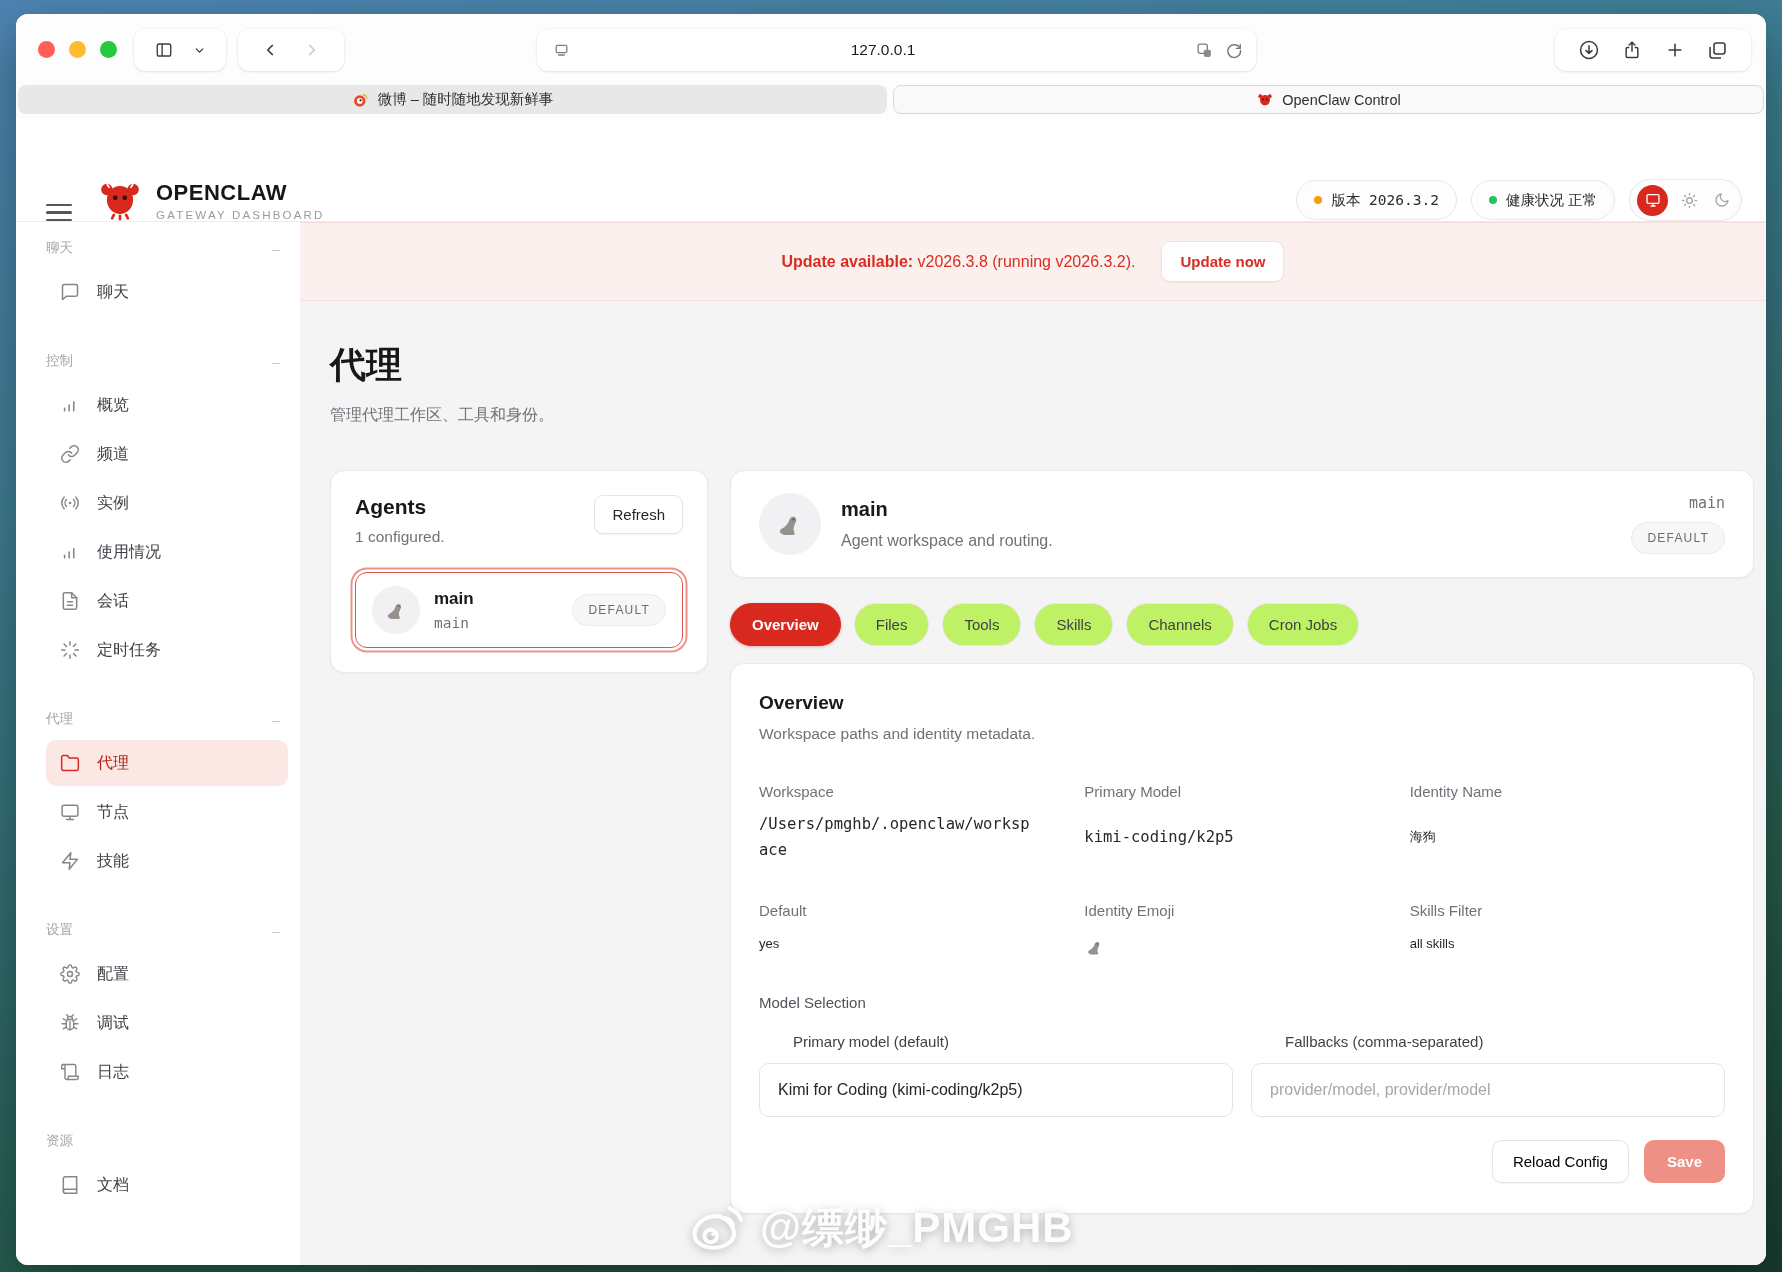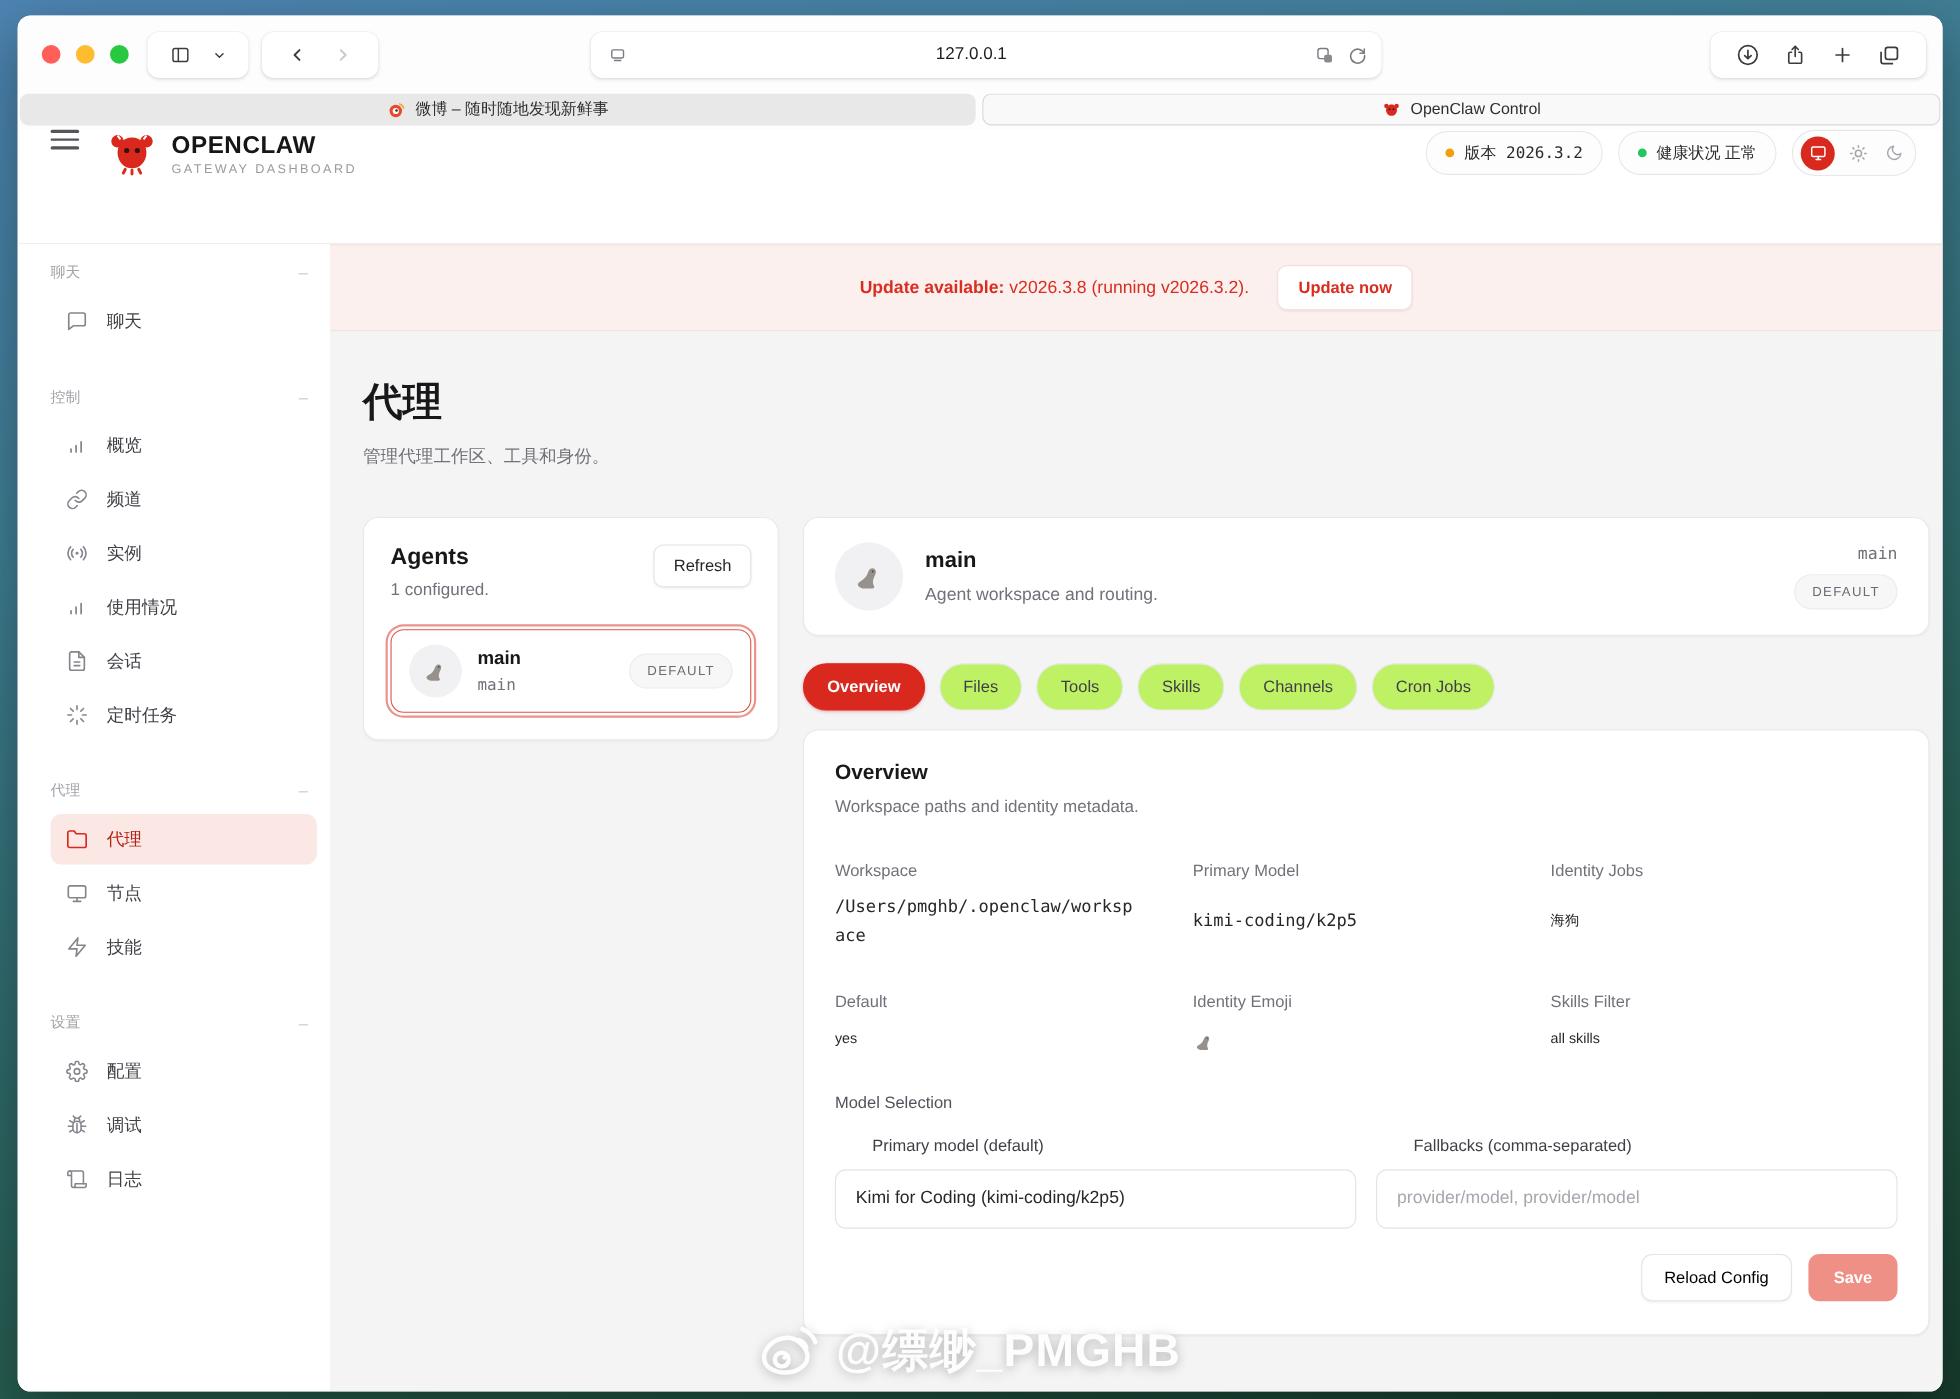--- a/index.html
+++ b/index.html
@@ -45,7 +45,7 @@
   
   .app { height:1147px; display:flex; flex-direction:column; }
   .app-header { height:104px; background:#fff; border-bottom:1px solid #ededee;
-    display:flex; align-items:flex-start; padding:0 24px 0 30px; flex:none; }
+    display:flex; align-items:flex-end; padding:0 24px 0 30px; flex:none; }
   .hamburger { width:26px; display:flex; flex-direction:column; gap:5px; margin-right:26px; cursor:pointer; }
   .hamburger span{ height:2.5px; background:#55555a; border-radius:2px; }
   .brand { display:flex; align-items:center; gap:14px; }

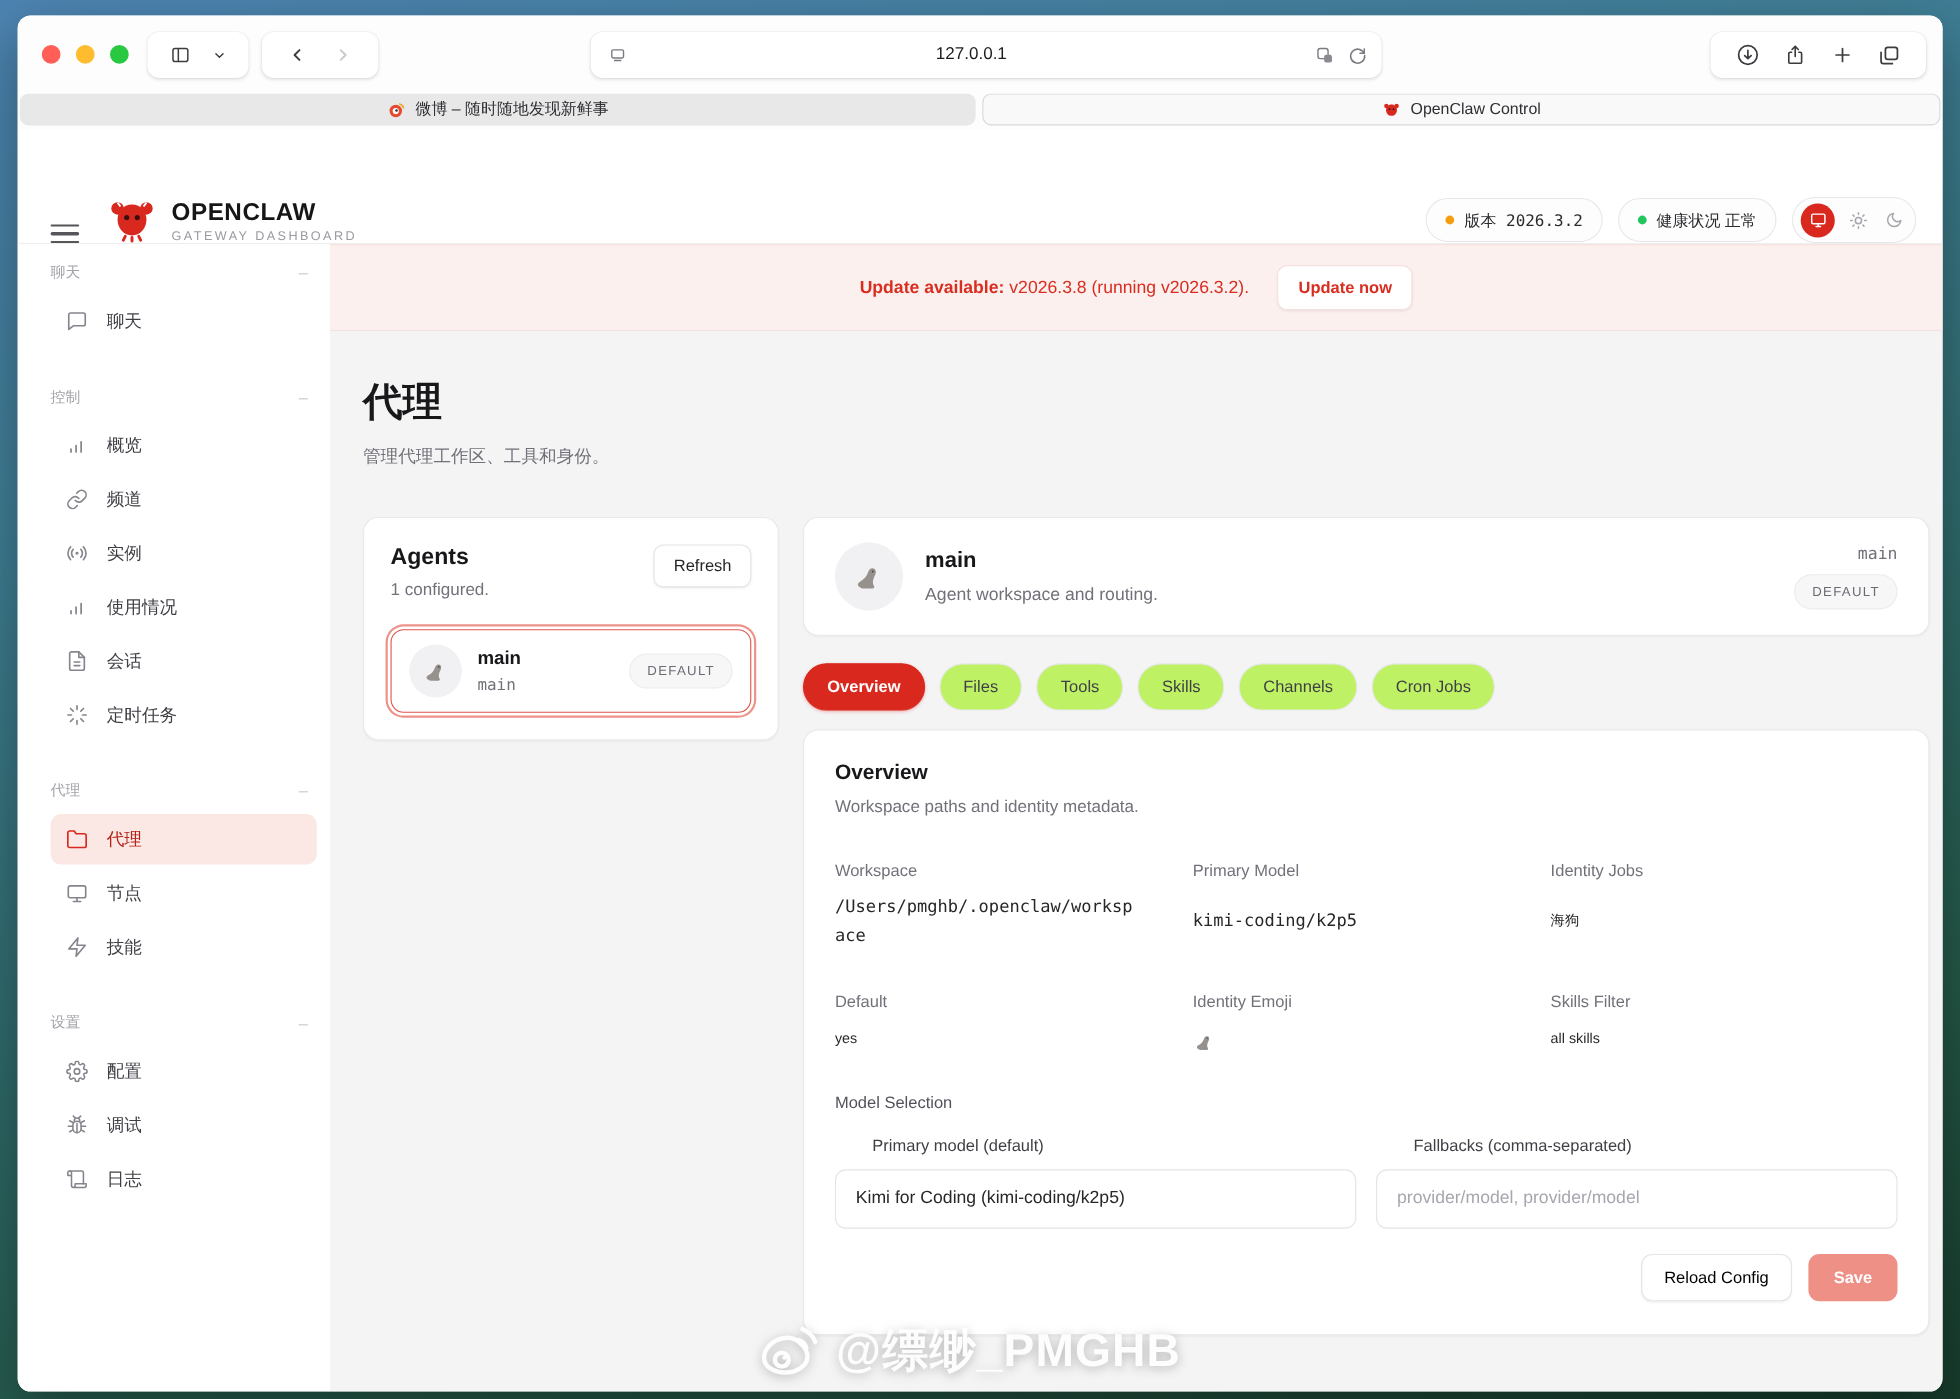--- a/index.html
+++ b/index.html
@@ -548,7 +548,7 @@
                     <div class="f-value mono pad-center">kimi-coding/k2p5</div>
                   </div>
                   <div>
-                    <div class="f-label">Identity Jobs</div>
+                    <div class="f-label">Identity Name</div>
                     <div class="f-value pad-center">海狗</div>
                   </div>
                   <div>

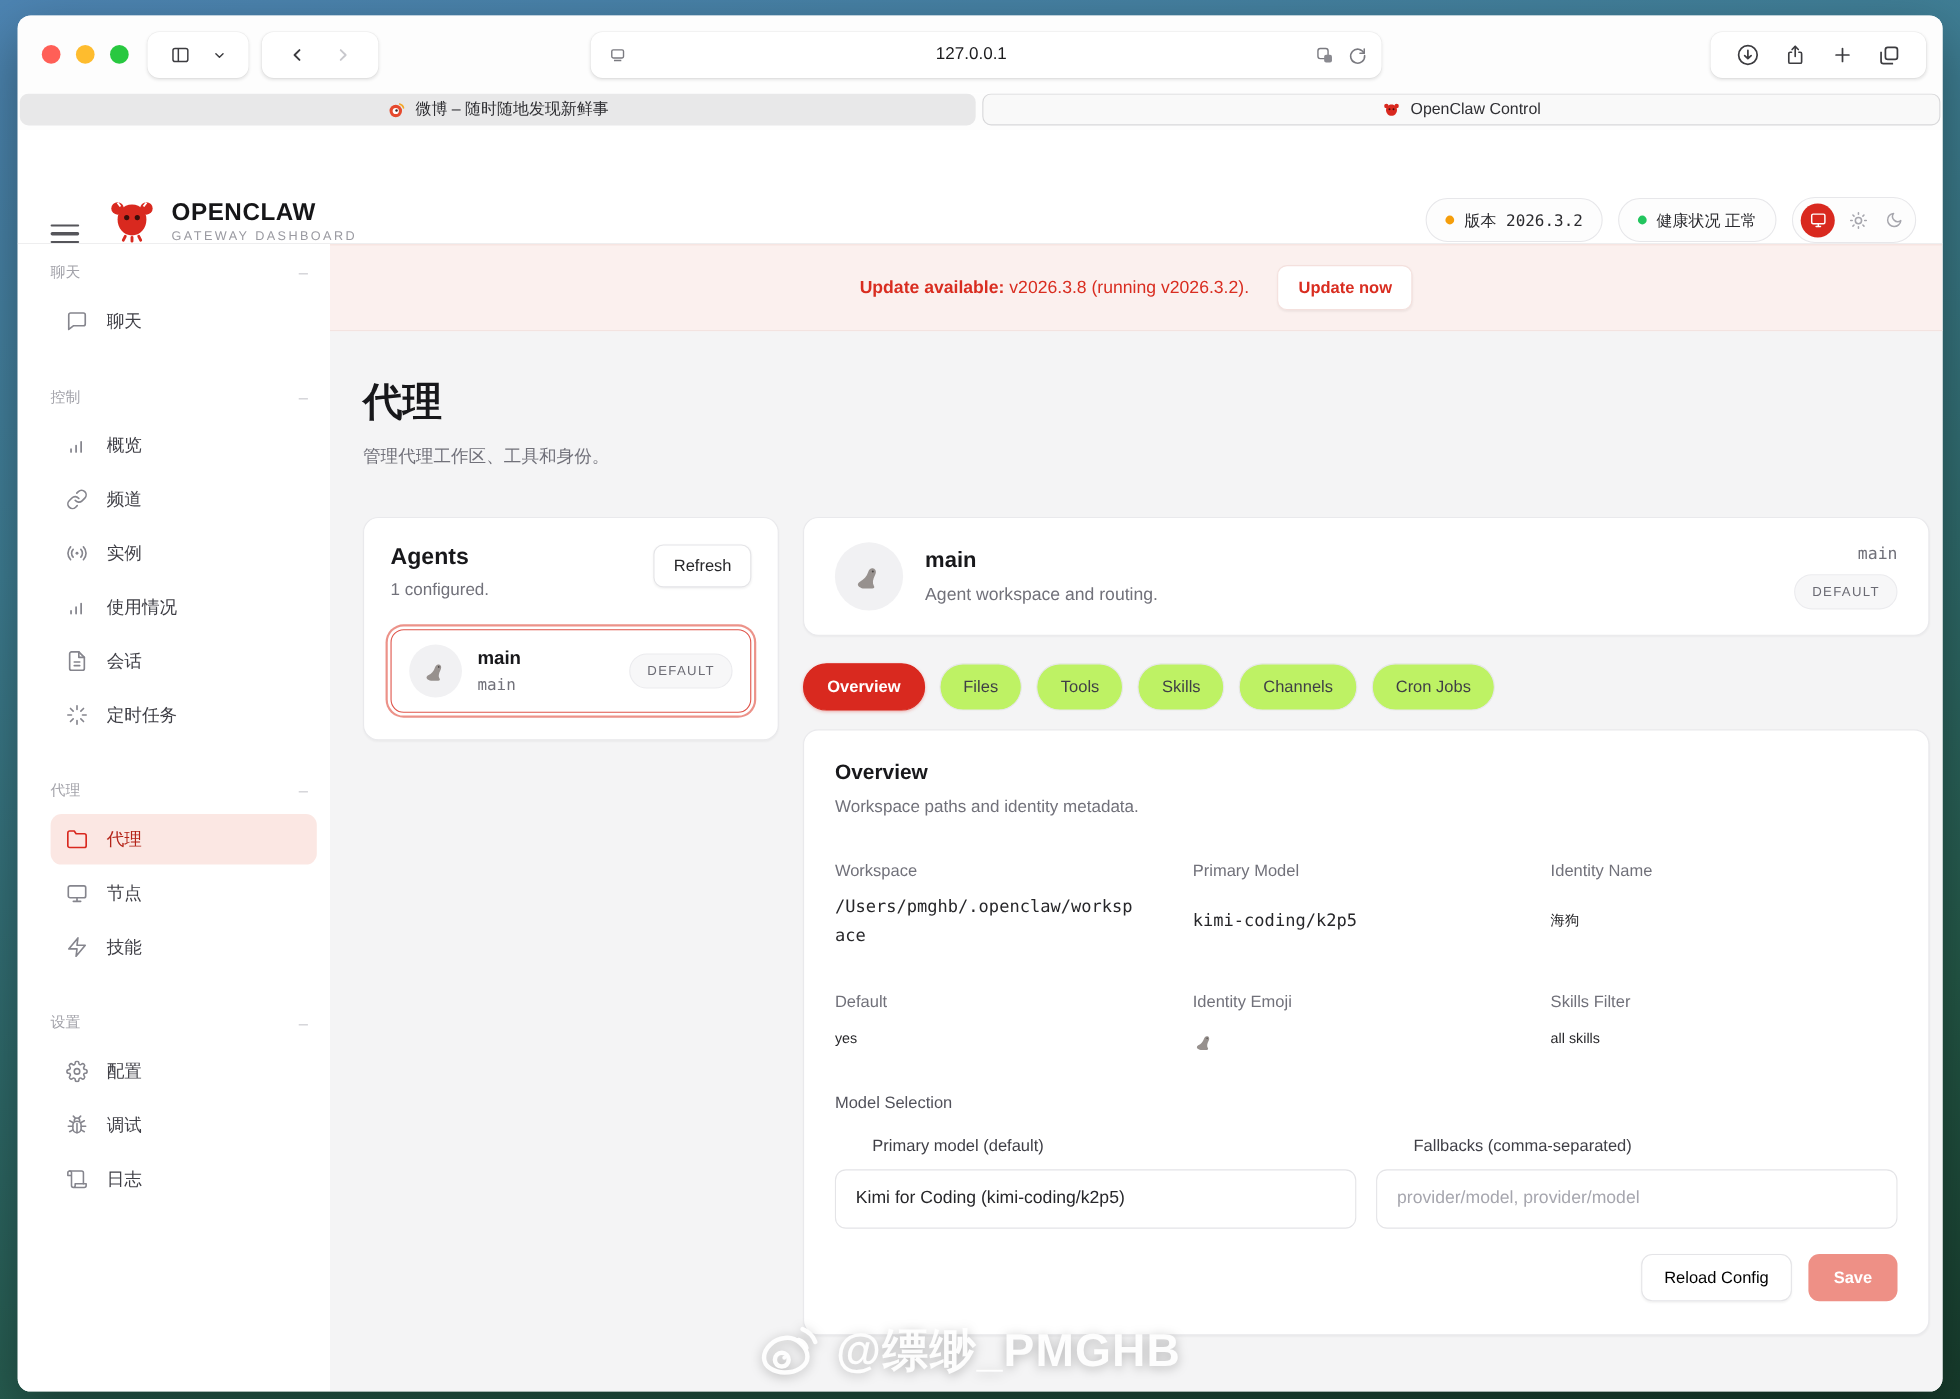--- a/index.html
+++ b/index.html
@@ -470,6 +470,20 @@
             <span>日志</span>
           </div>
         </div>
+        <div class="section">
+          <div class="section-label">
+            <span>资源</span>
+          </div>
+          <div class="nav-item">
+            <span class="ic">
+                  <svg width="20" height="20" viewBox="0 0 24 24" fill="none" stroke="currentColor" stroke-width="1.8" stroke-linecap="round" stroke-linejoin="round">
+                    <path d="M4 19.5A2.5 2.5 0 0 1 6.5 17H20"></path>
+                    <path d="M6.5 2H20v20H6.5A2.5 2.5 0 0 1 4 19.5v-15A2.5 2.5 0 0 1 6.5 2z"></path>
+                  </svg>
+                </span>
+            <span>文档</span>
+          </div>
+        </div>
       </aside>
 
       <main class="content">

